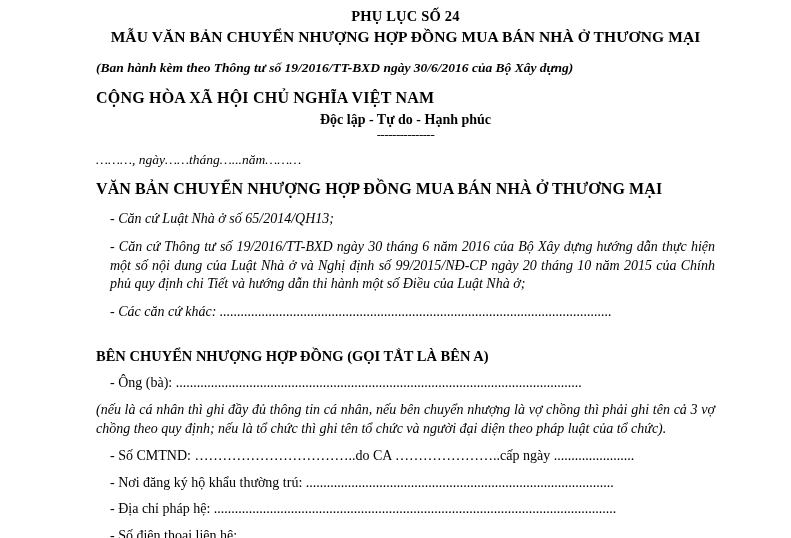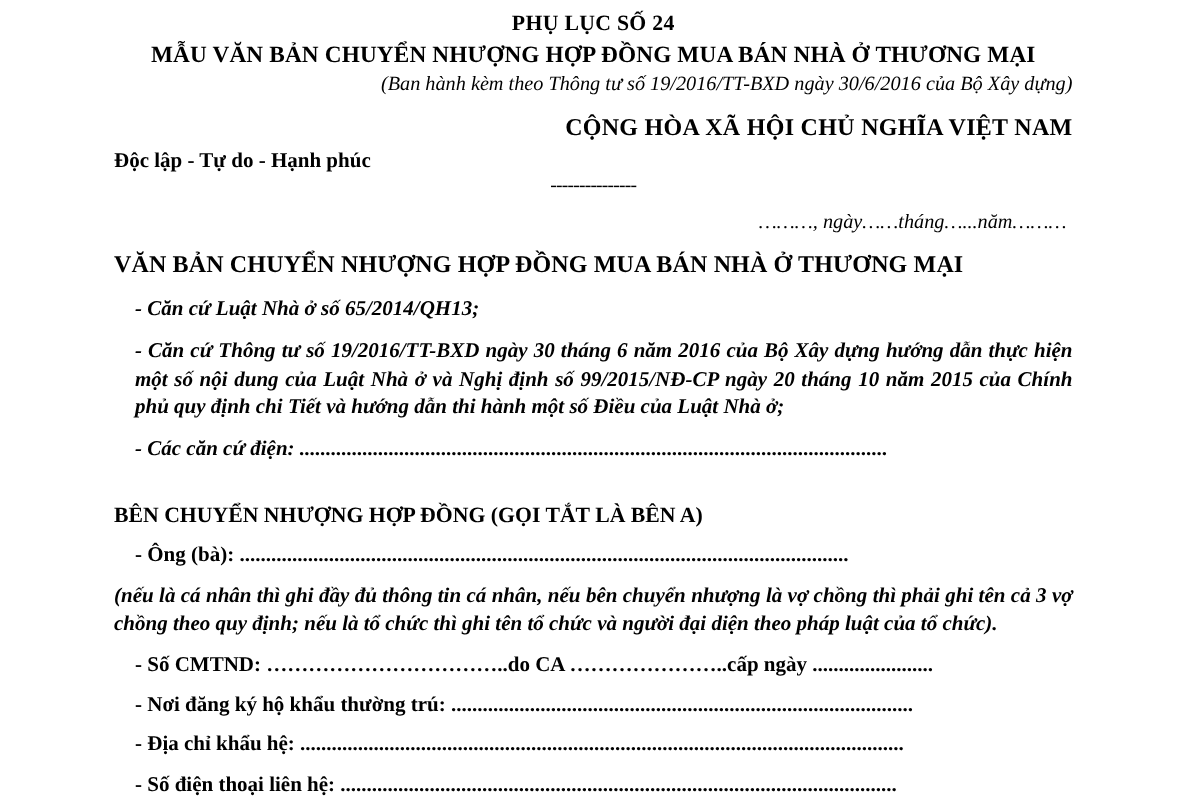--- a/index.html
+++ b/index.html
@@ -18,7 +18,7 @@
     width: 791px;
     height: 538px;
     box-sizing: border-box;
-    padding: 6px 76px 0 76px;
+    padding: 6px 76px 0 96px;
     position: relative;
   }
   .t-appendix {

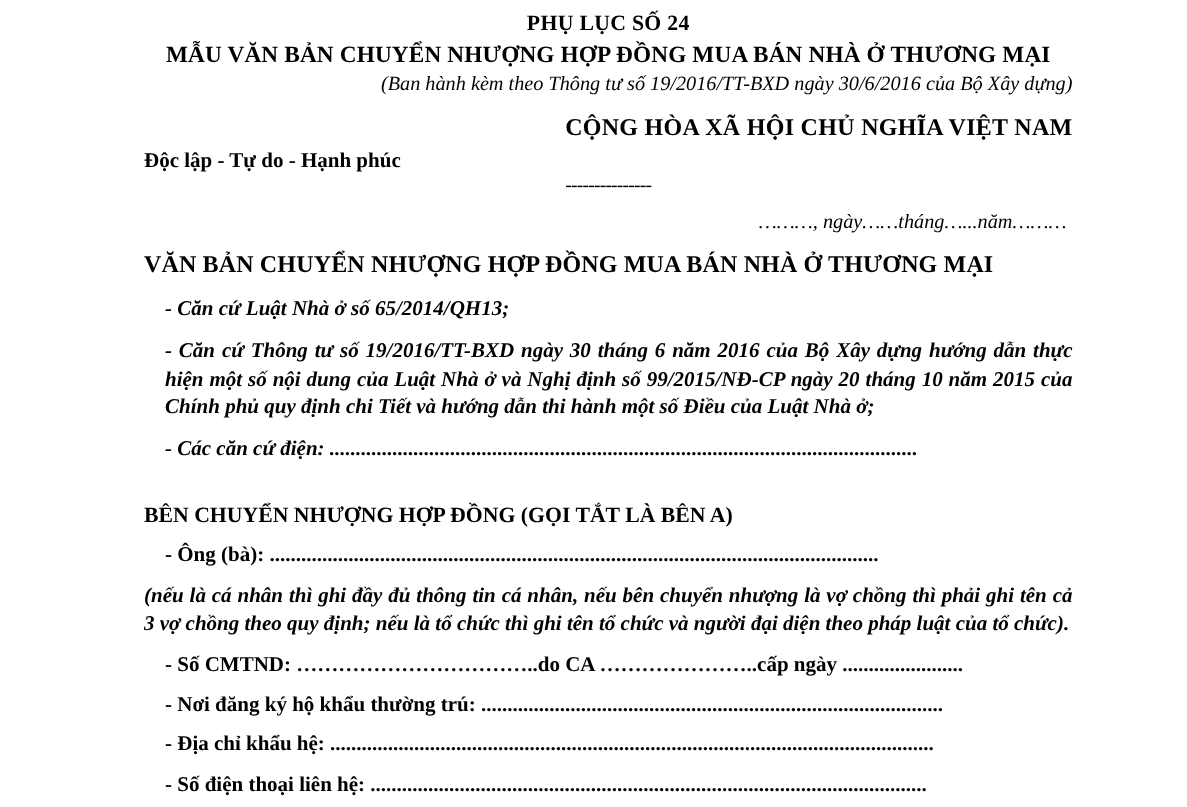--- a/index.html
+++ b/index.html
@@ -39,8 +39,9 @@
   .t-issued {
     font-size: 13.5px;
     font-style: italic;
-    text-align: right;
-    margin-top: 2px;
+    text-align: left;
+    margin-top: 14px;
+    font-weight: bold;
   }
   .t-nation {
     font-size: 16px;

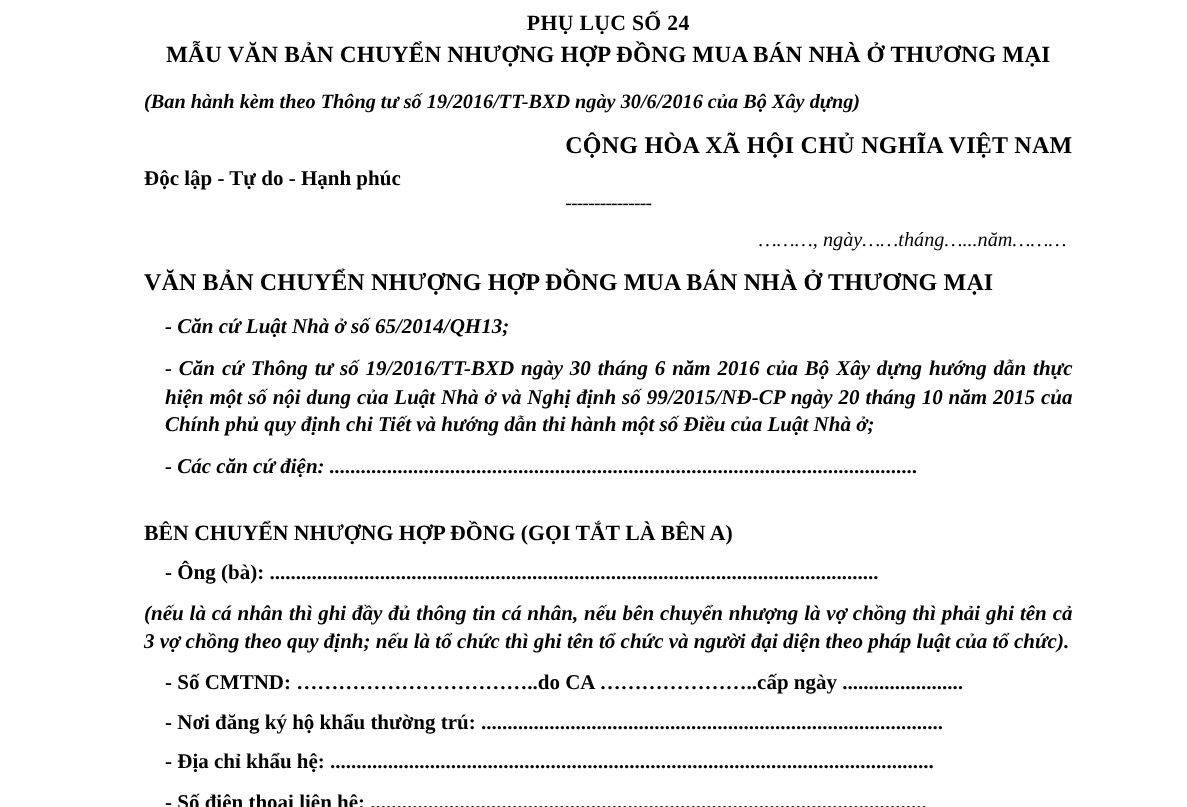--- a/index.html
+++ b/index.html
@@ -46,7 +46,7 @@
   .t-nation {
     font-size: 16px;
     font-weight: bold;
-    text-align: right;
+    text-align: left;
     margin-top: 13px;
     letter-spacing: .2px;
   }

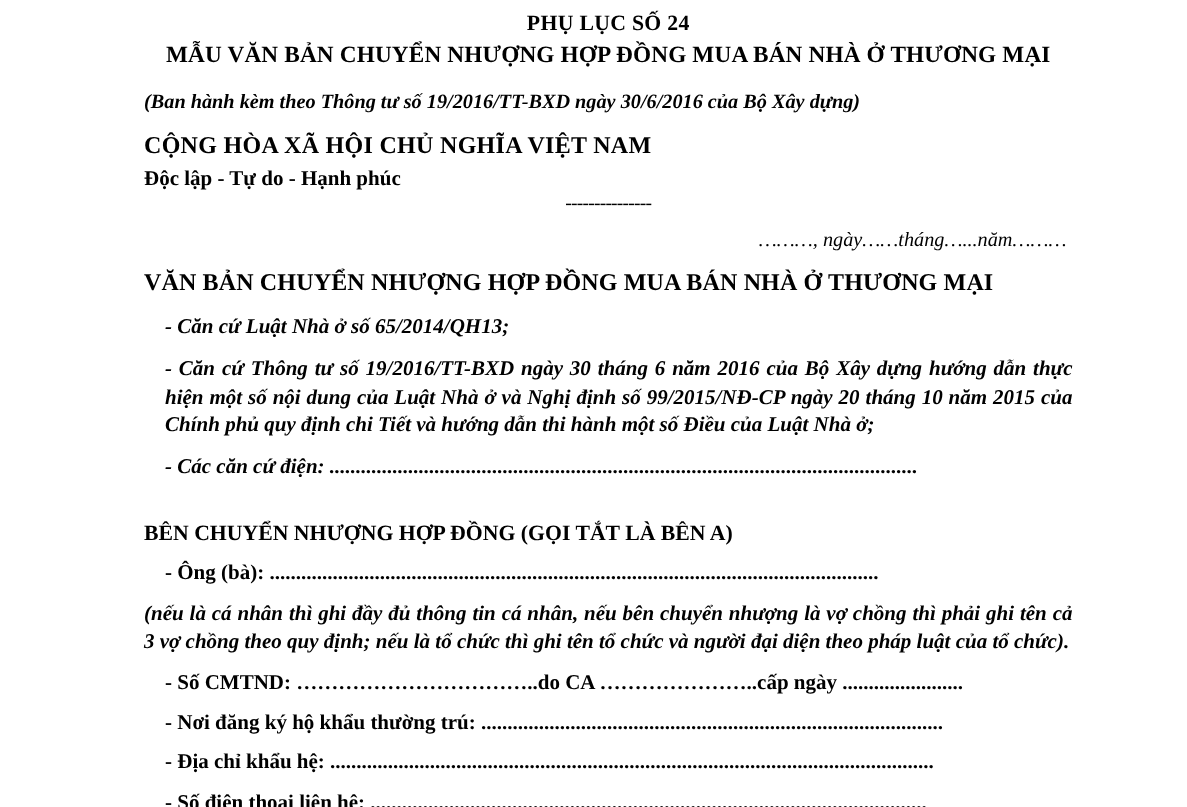--- a/index.html
+++ b/index.html
@@ -53,6 +53,7 @@
   .t-motto {
     font-size: 14px;
     font-weight: bold;
+    text-align: center;
     margin-top: 5px;
   }
   .t-rule {

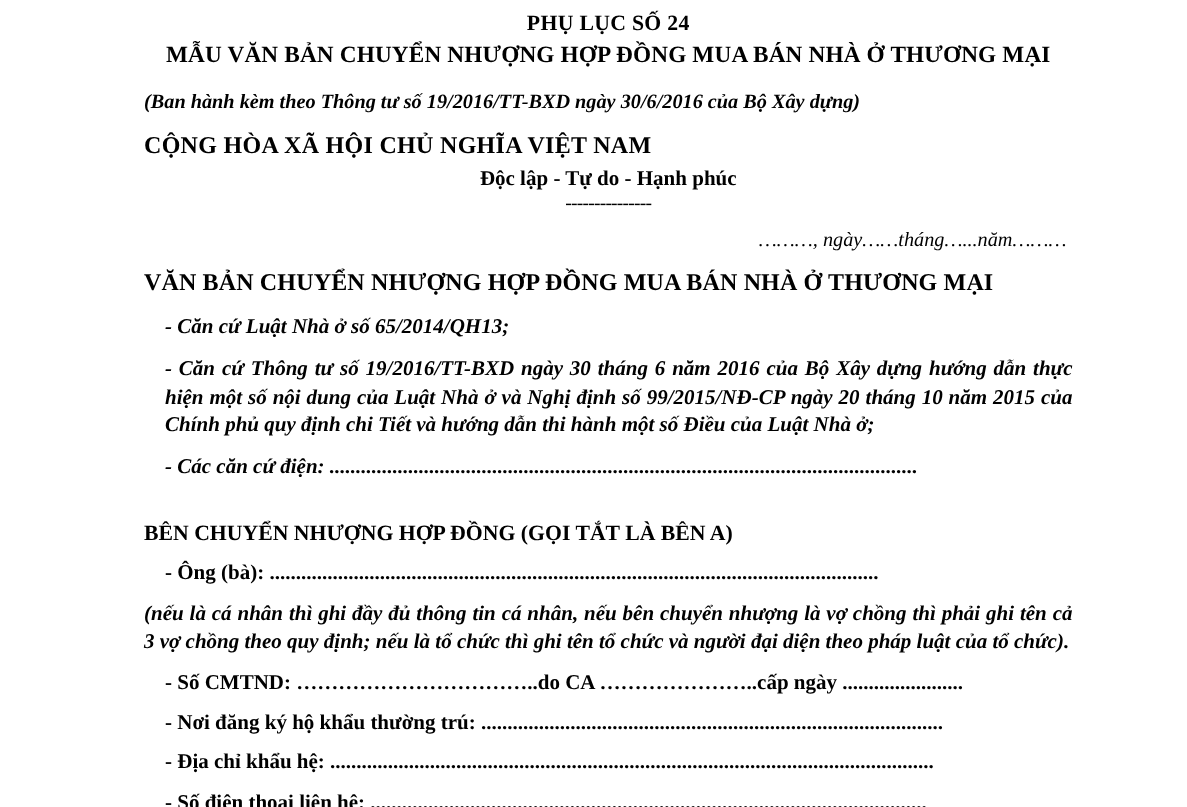--- a/index.html
+++ b/index.html
@@ -66,7 +66,6 @@
   .t-dateline {
     font-size: 13.5px;
     font-style: italic;
-    text-align: right;
     margin-top: 11px;
     padding-right: 4px;
   }

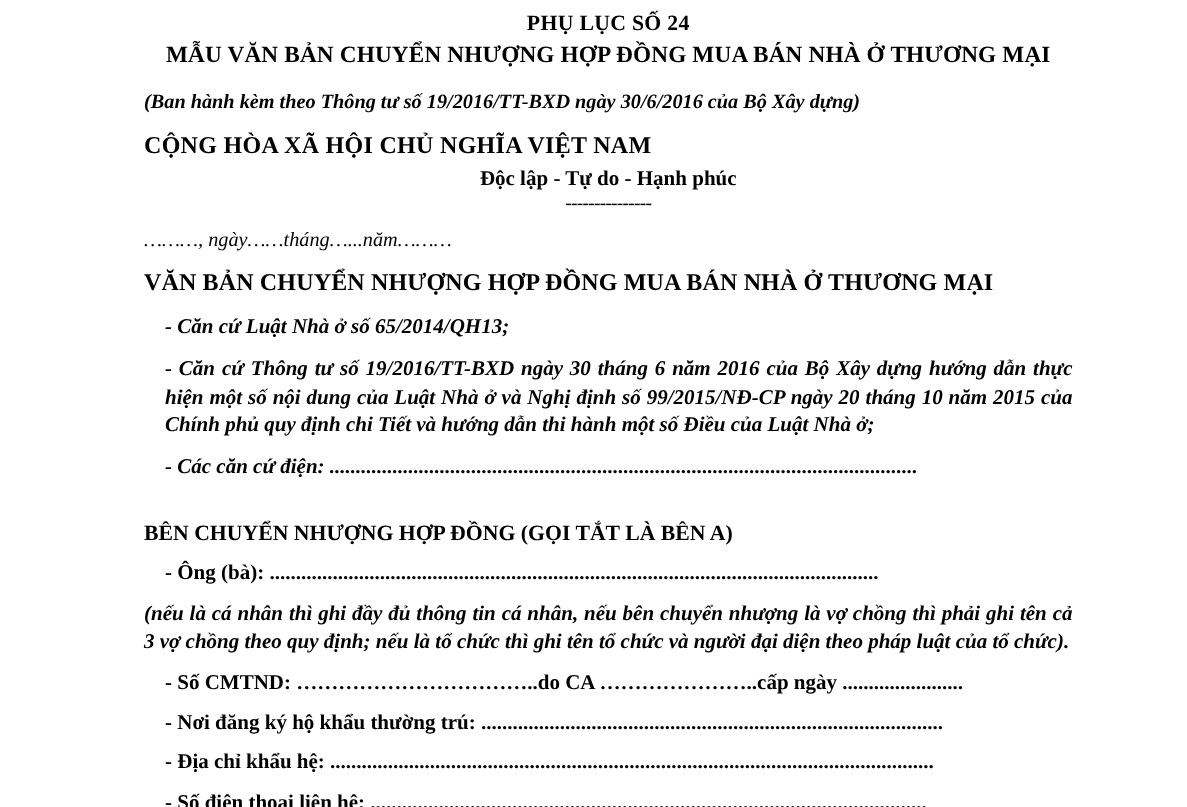--- a/index.html
+++ b/index.html
@@ -85,7 +85,6 @@
     margin-top: 9px;
     text-align: justify;
     line-height: 1.34;
-    font-weight: bold;
   }
   .p.plain {
     font-style: normal;

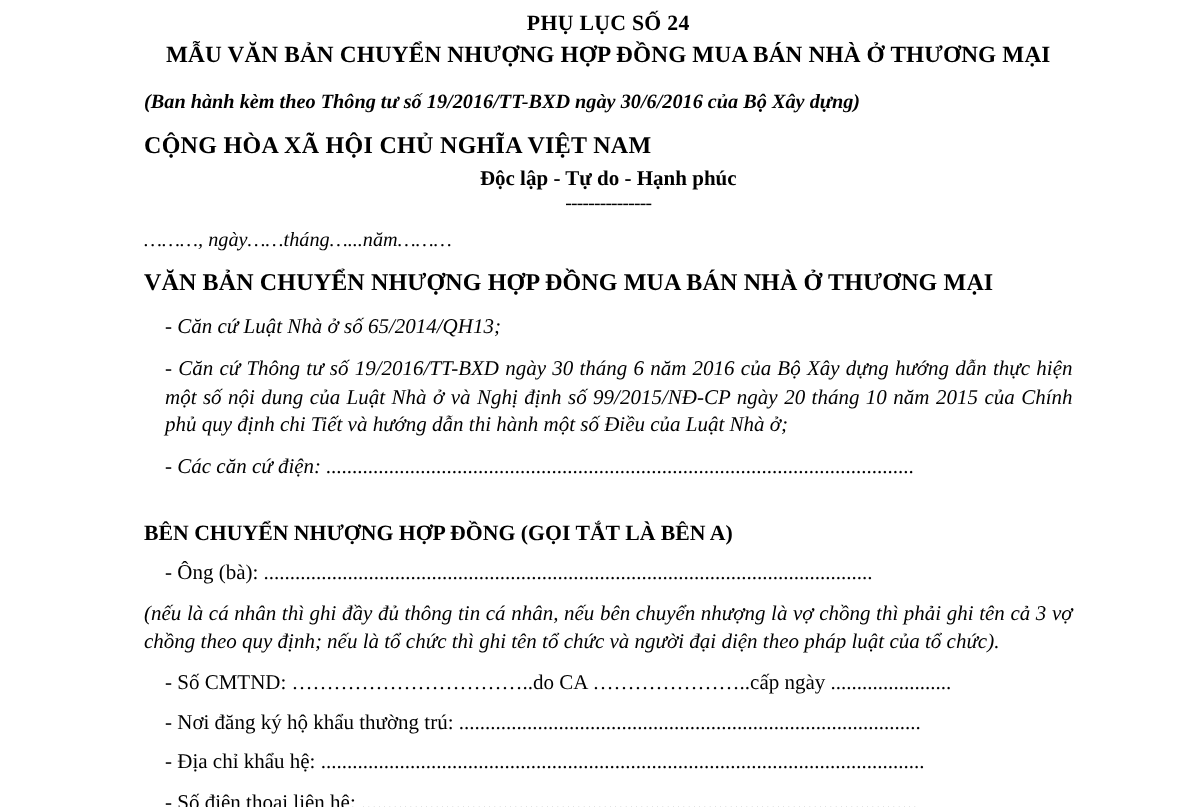--- a/index.html
+++ b/index.html
@@ -129,7 +129,7 @@
 
     <div class="p indent">- Căn cứ Thông tư số 19/2016/TT-BXD ngày 30 tháng 6 năm 2016 của Bộ Xây dựng hướng dẫn thực hiện một số nội dung của Luật Nhà ở và Nghị định số 99/2015/NĐ-CP ngày 20 tháng 10 năm 2015 của Chính phủ quy định chi Tiết và hướng dẫn thi hành một số Điều của Luật Nhà ở;</div>
 
-    <div class="p indent">- Các căn cứ điện: ................................................................................................................</div>
+    <div class="p indent">- Các căn cứ khác: ................................................................................................................</div>
 
 
     <div class="heading">BÊN CHUYỂN NHƯỢNG HỢP ĐỒNG (GỌI TẮT LÀ BÊN A)</div>

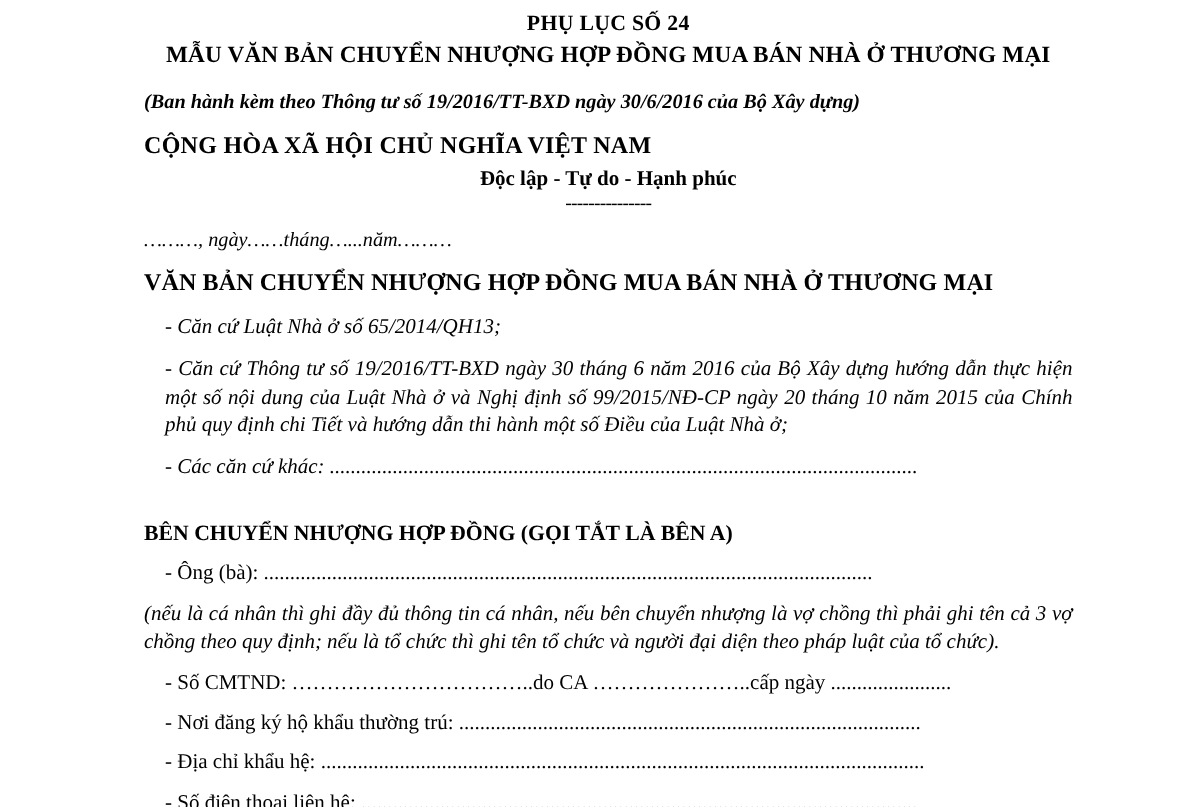--- a/index.html
+++ b/index.html
@@ -142,7 +142,7 @@
 
     <div class="p plain indent tight">- Nơi đăng ký hộ khẩu thường trú: ........................................................................................</div>
 
-    <div class="p plain indent tight">- Địa chỉ khẩu hệ: ...................................................................................................................</div>
+    <div class="p plain indent tight">- Địa chỉ pháp hệ: ...................................................................................................................</div>
 
     <div class="p plain indent tight">- Số điện thoại liên hệ: ..........................................................................................................</div>
 

